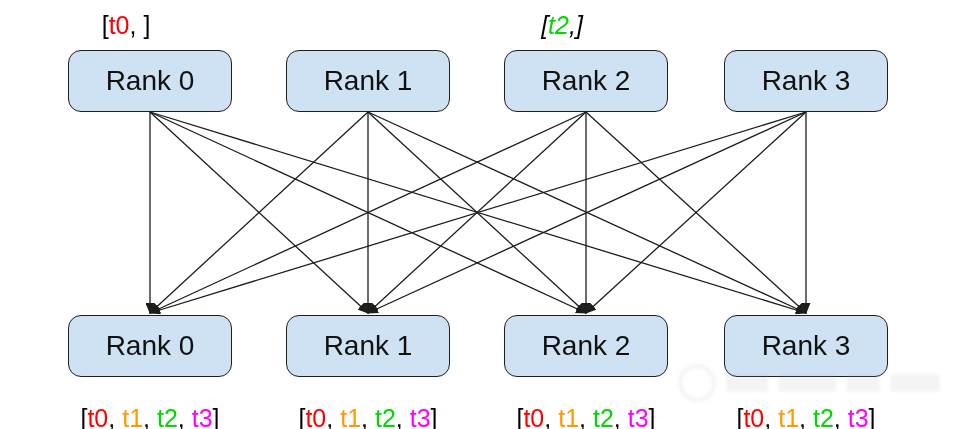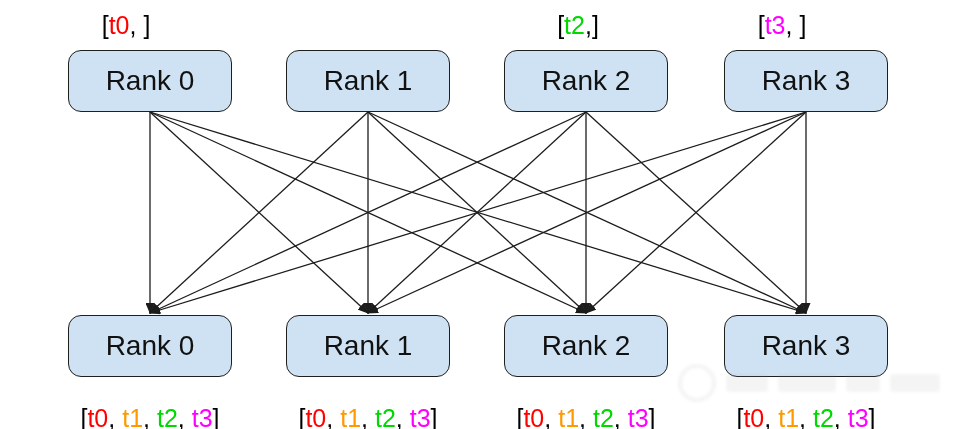--- a/index.html
+++ b/index.html
@@ -98,7 +98,7 @@
     </svg>
 
   <div class="tag top" style="left:20px;"><span style="color: rgb(0, 0, 0);">[</span><span style="color: rgb(255, 0, 0);">t0</span><span style="color: rgb(0, 0, 0);">, ]</span></div>
-  <div class="tag top" style="left:472px;"><span style="color: rgb(0, 0, 0);">[</span><span style="color: rgb(0, 217, 0);">t2</span><span style="color: rgb(0, 0, 0);">,]</span></div>
+  <div class="tag top" style="left:456px;font-style:italic;"><span style="color: rgb(0, 0, 0);">[</span><span style="color: rgb(0, 217, 0);">t2</span><span style="color: rgb(0, 0, 0);">,]</span></div>
   <div class="tag top" style="left:676px;"><span style="color: rgb(0, 0, 0);">[</span><span style="color: rgb(255, 0, 255);">t3</span><span style="color: rgb(0, 0, 0);">, ]</span></div>
 
   <div class="rank-box top" style="left:68px;">

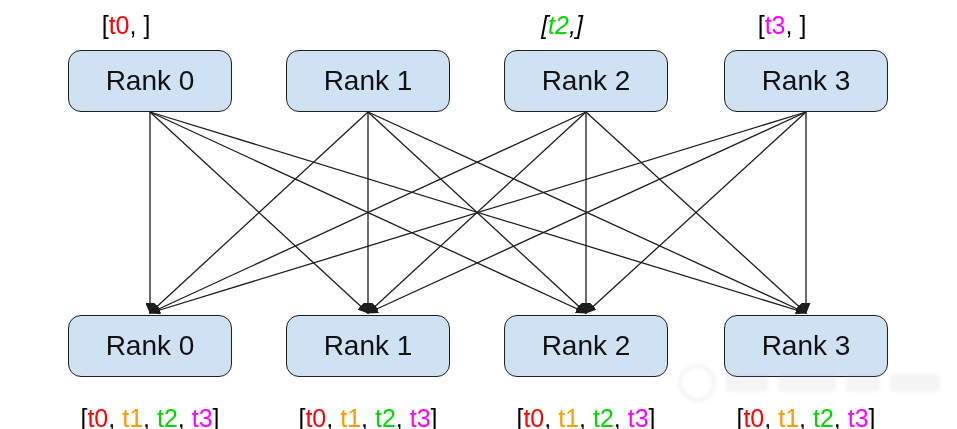--- a/index.html
+++ b/index.html
@@ -99,7 +99,6 @@
 
   <div class="tag top" style="left:20px;"><span style="color: rgb(0, 0, 0);">[</span><span style="color: rgb(255, 0, 0);">t0</span><span style="color: rgb(0, 0, 0);">, ]</span></div>
   <div class="tag top" style="left:456px;font-style:italic;"><span style="color: rgb(0, 0, 0);">[</span><span style="color: rgb(0, 217, 0);">t2</span><span style="color: rgb(0, 0, 0);">,]</span></div>
-  <div class="tag top" style="left:676px;"><span style="color: rgb(0, 0, 0);">[</span><span style="color: rgb(255, 0, 255);">t3</span><span style="color: rgb(0, 0, 0);">, ]</span></div>
 
   <div class="rank-box top" style="left:68px;">
       <span>Rank 0</span>

